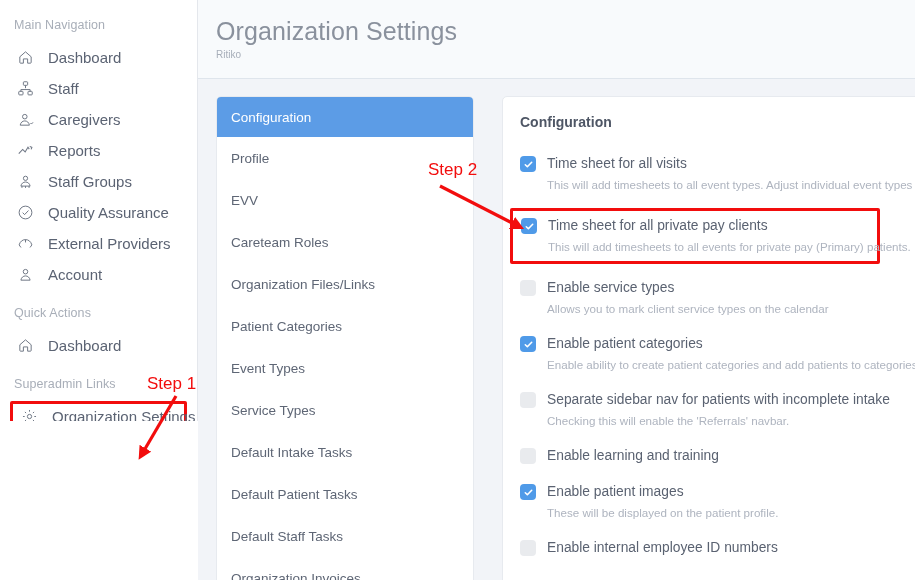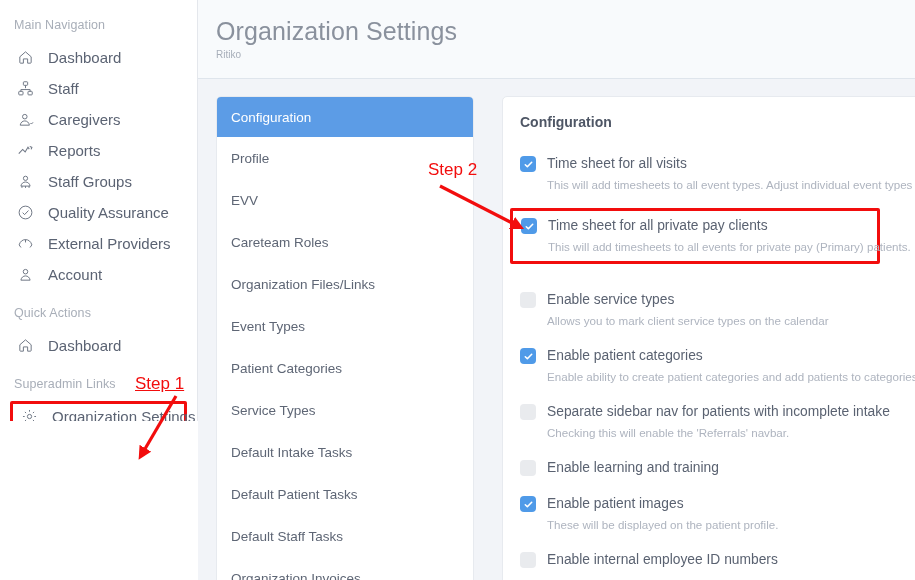--- a/index.html
+++ b/index.html
@@ -160,7 +160,7 @@
     margin-left: -10px;
     padding: 5px 16px 6px 8px;
     width: 370px;
-    margin-bottom: 24px;
+    margin-bottom: 12px;
     justify-content: space-between;
   }
   .cb {

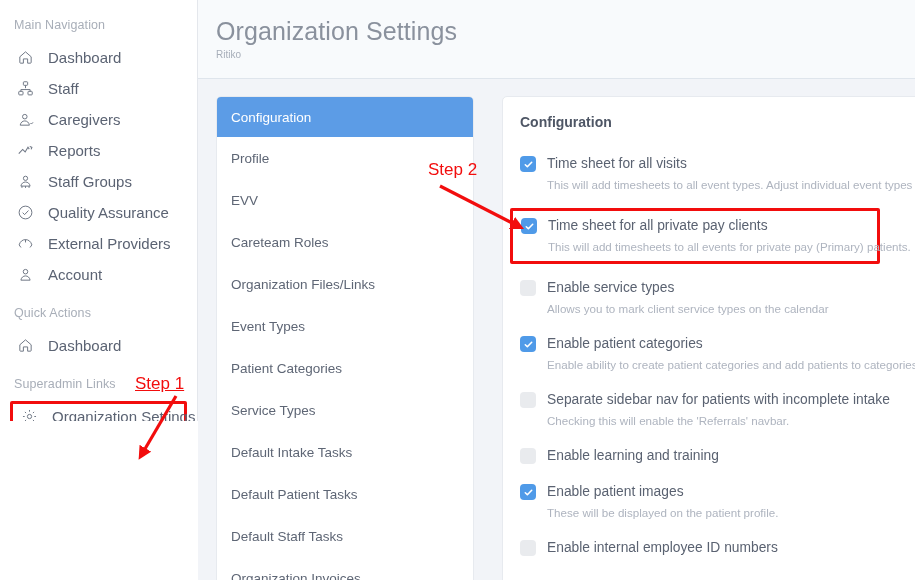--- a/index.html
+++ b/index.html
@@ -354,10 +354,10 @@
           <span>Organization Files/Links</span>
         </div>
         <div class="menu-item">
+          <span>Patient Categories</span>
+        </div>
+        <div class="menu-item">
           <span>Event Types</span>
-        </div>
-        <div class="menu-item">
-          <span>Patient Categories</span>
         </div>
         <div class="menu-item">
           <span>Service Types</span>

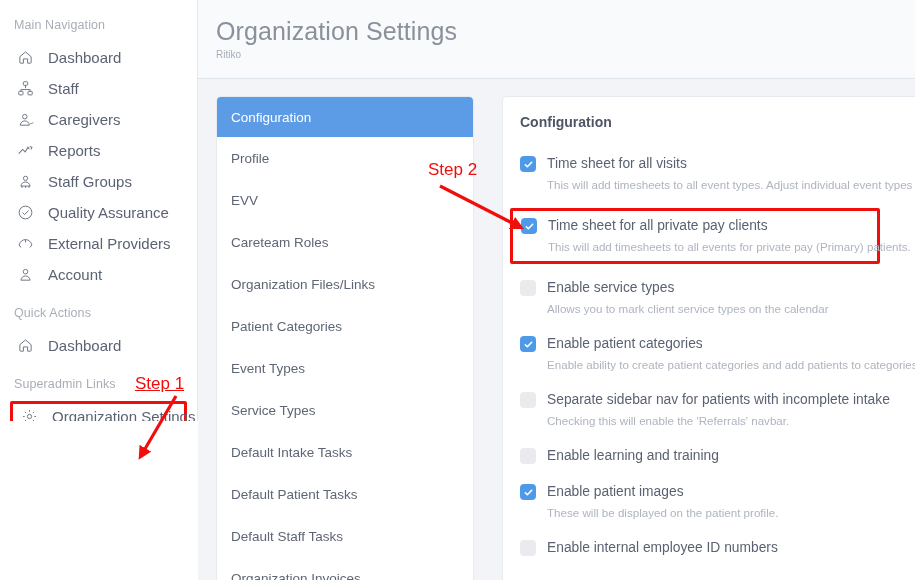--- a/index.html
+++ b/index.html
@@ -474,7 +474,7 @@
     <line x1="440" y1="186" x2="518" y2="226" stroke="#f20d0d" stroke-width="3.2" marker-end="url(#arrowhead)"></line>
   </svg>
 
-  <div class="anno-label" style="left:135px; top:374px;text-decoration:underline;">Step 1</div>
+  <div class="anno-label" style="left:147px; top:374px;">Step 1</div>
   <div class="anno-label" style="left:428px; top:160px;">Step 2</div>
 
 </div>

